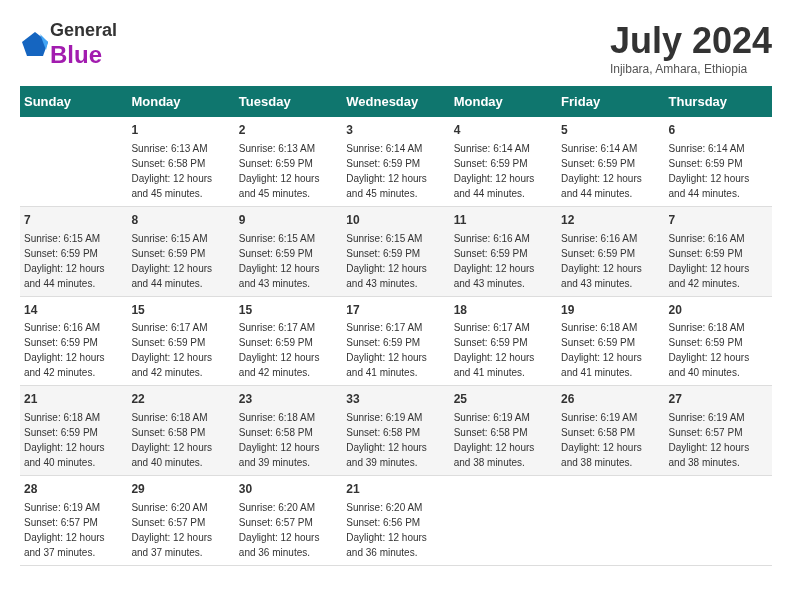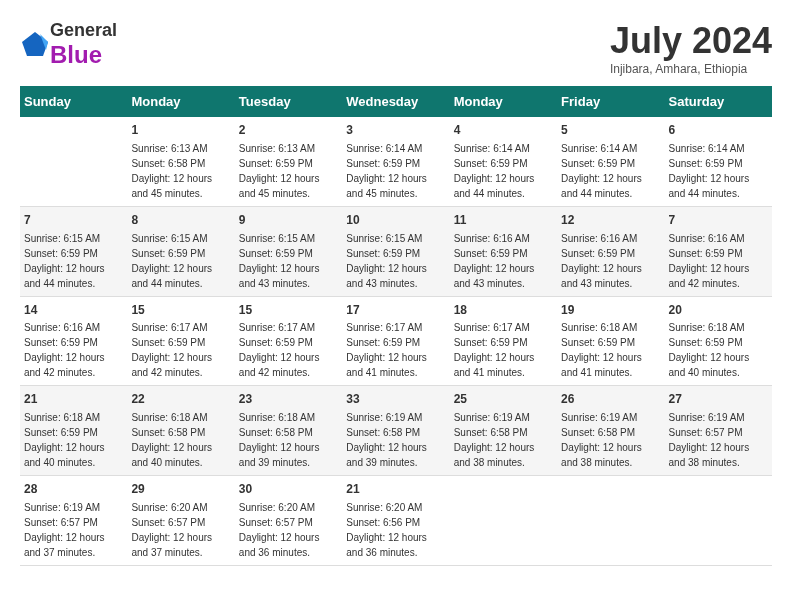--- a/index.html
+++ b/index.html
@@ -121,7 +121,7 @@
         <th>Wednesday</th>
         <th>Monday</th>
         <th>Friday</th>
-        <th>Saturday</th>
+        <th>Thursday</th>
       </tr>
   </thead>
   <tbody id="calendar-body">

